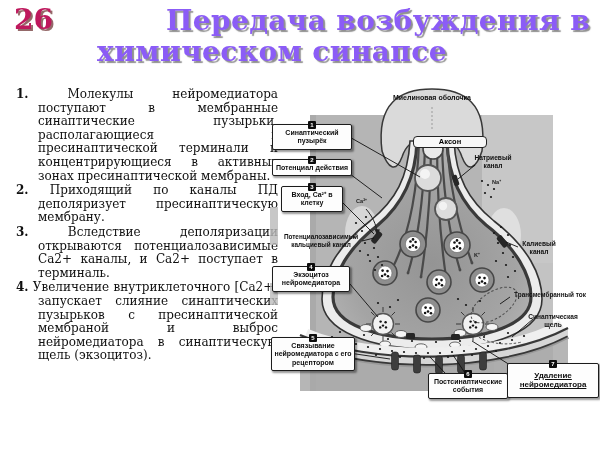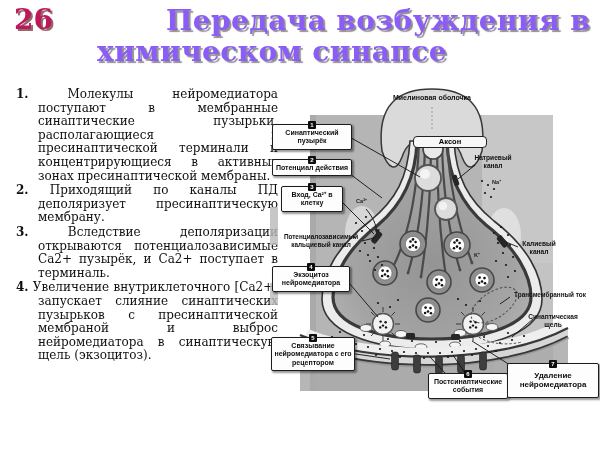--- a/index.html
+++ b/index.html
@@ -53,7 +53,7 @@
   <div class="notes">
     <div class="note-item"><b>1.</b> <span>Молекулы нейромедиатора поступают в мембранные синаптические пузырьки, располагающиеся в пресинаптической терминали и концентрирующиеся в активных зонах пресинаптической мембраны.</span></div>
     <div class="note-item"><b>2.</b> <span>Приходящий по каналы ПД деполяризует пресинаптическую мембрану.</span></div>
-    <div class="note-item"><b>3.</b> <span>Вследствие деполяризации открываются потенциалозависимые Ca2+ пузырёк, и Ca2+ поступает в терминаль.</span></div>
+    <div class="note-item"><b>3.</b> <span>Вследствие деполяризации открываются потенциалозависимые Ca2+ каналы, и Ca2+ поступает в терминаль.</span></div>
     <div class="note-item"><b>4.</b> <span>Увеличение внутриклеточного [Ca2+] запускает слияние синаптических пузырьков с пресинаптической мембраной и выброс нейромедиатора в синаптическую щель (экзоцитоз).</span></div>
   </div>
 

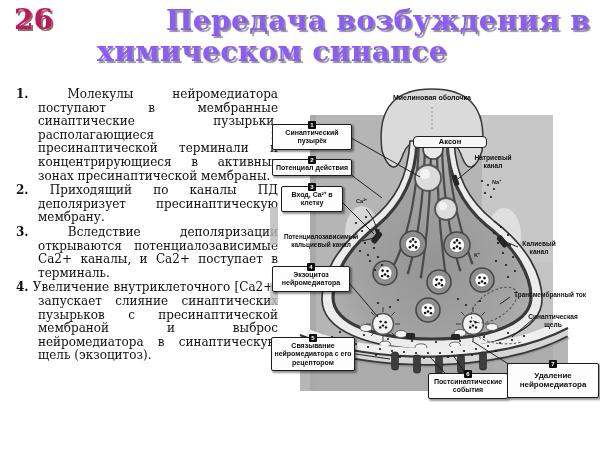--- a/index.html
+++ b/index.html
@@ -36,7 +36,7 @@
   .ion{position:absolute;font:bold 5.6px/1 "Liberation Sans",sans-serif;color:#222;}
   .capsule{position:absolute;background:#f7f7f7;border:1.2px solid #222;border-radius:4px;
     text-align:center;font:bold 7.5px/1.1 "Liberation Sans",sans-serif;padding:1px 16px;}
-  .big{font-size:8px;padding:7px 2px;}
+  .big{font-size:8px;padding:7px 2px;text-decoration:underline;}
 </style>
 </head>
 <body>

